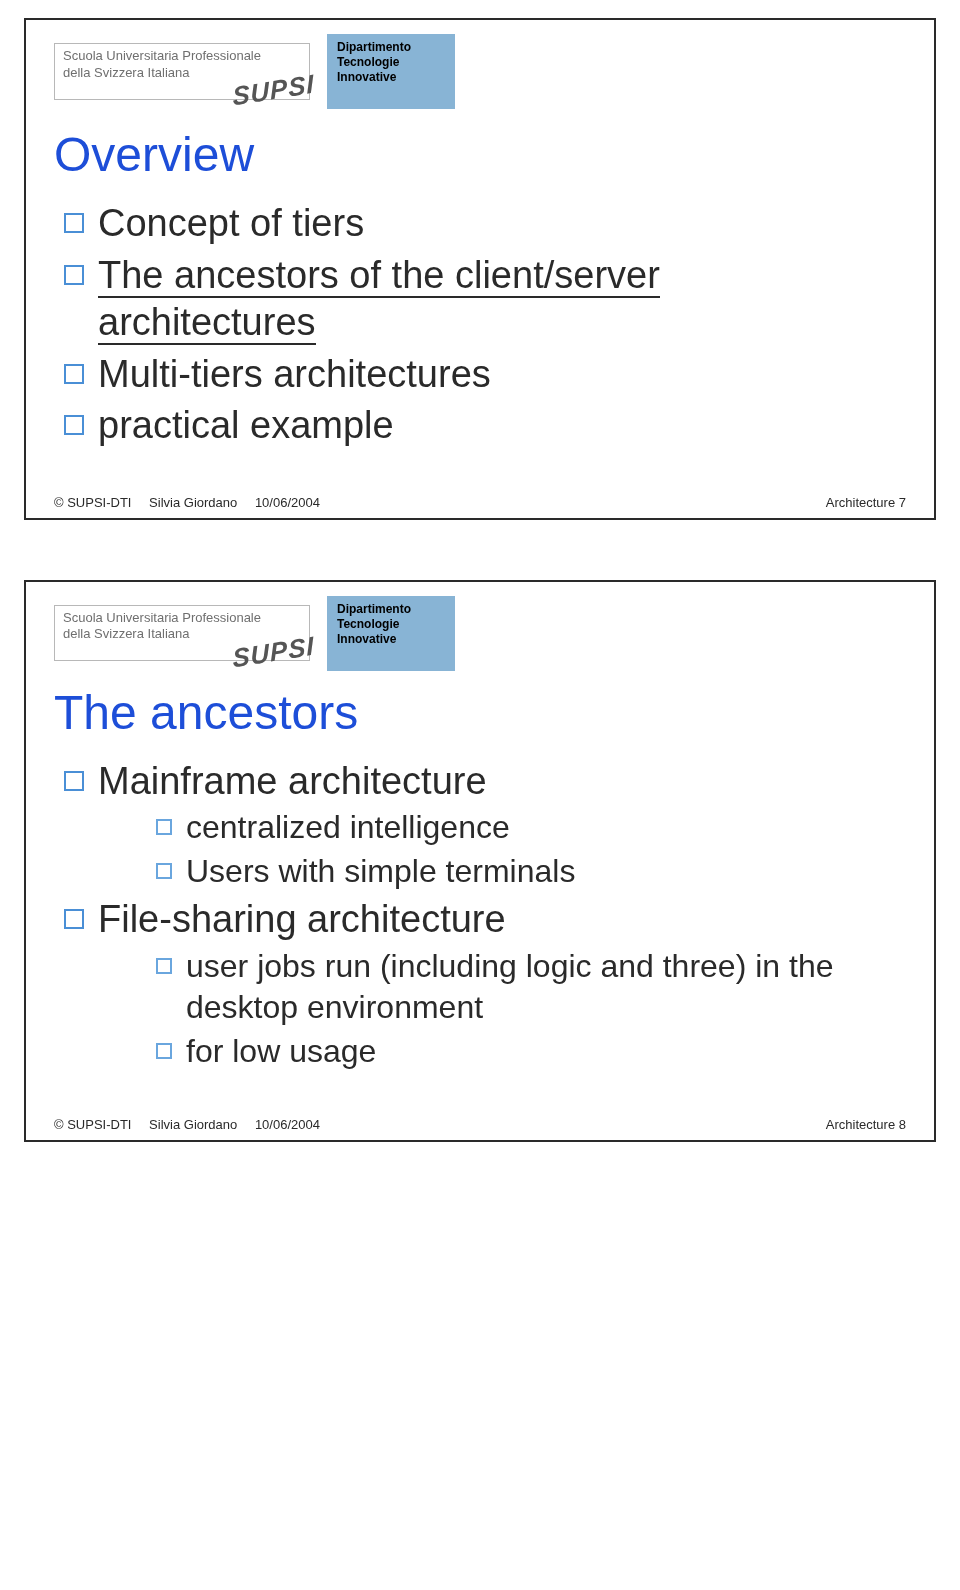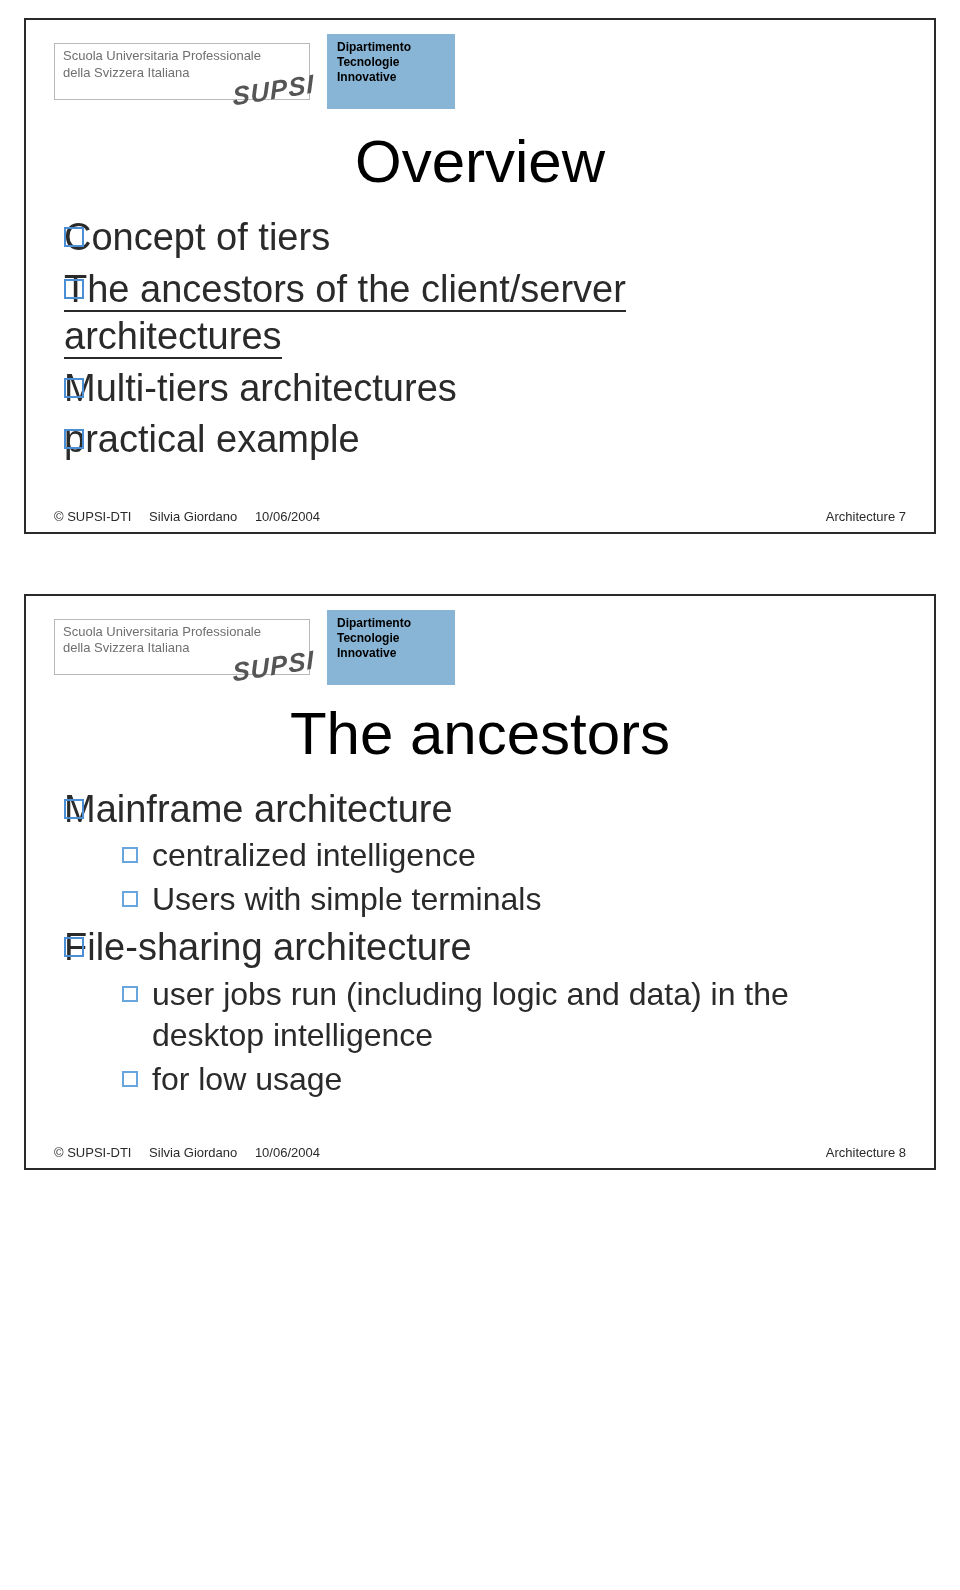--- a/index.html
+++ b/index.html
@@ -56,9 +56,9 @@
     width: 108px;
   }
   .title {
-    color: #000000;
-    font-size: 60px;
-    text-align: center;
+    color: #1d4ed8;
+    font-size: 48px;
+    text-align: left;
     margin: 4px 0 18px 0;
     font-weight: normal;
   }

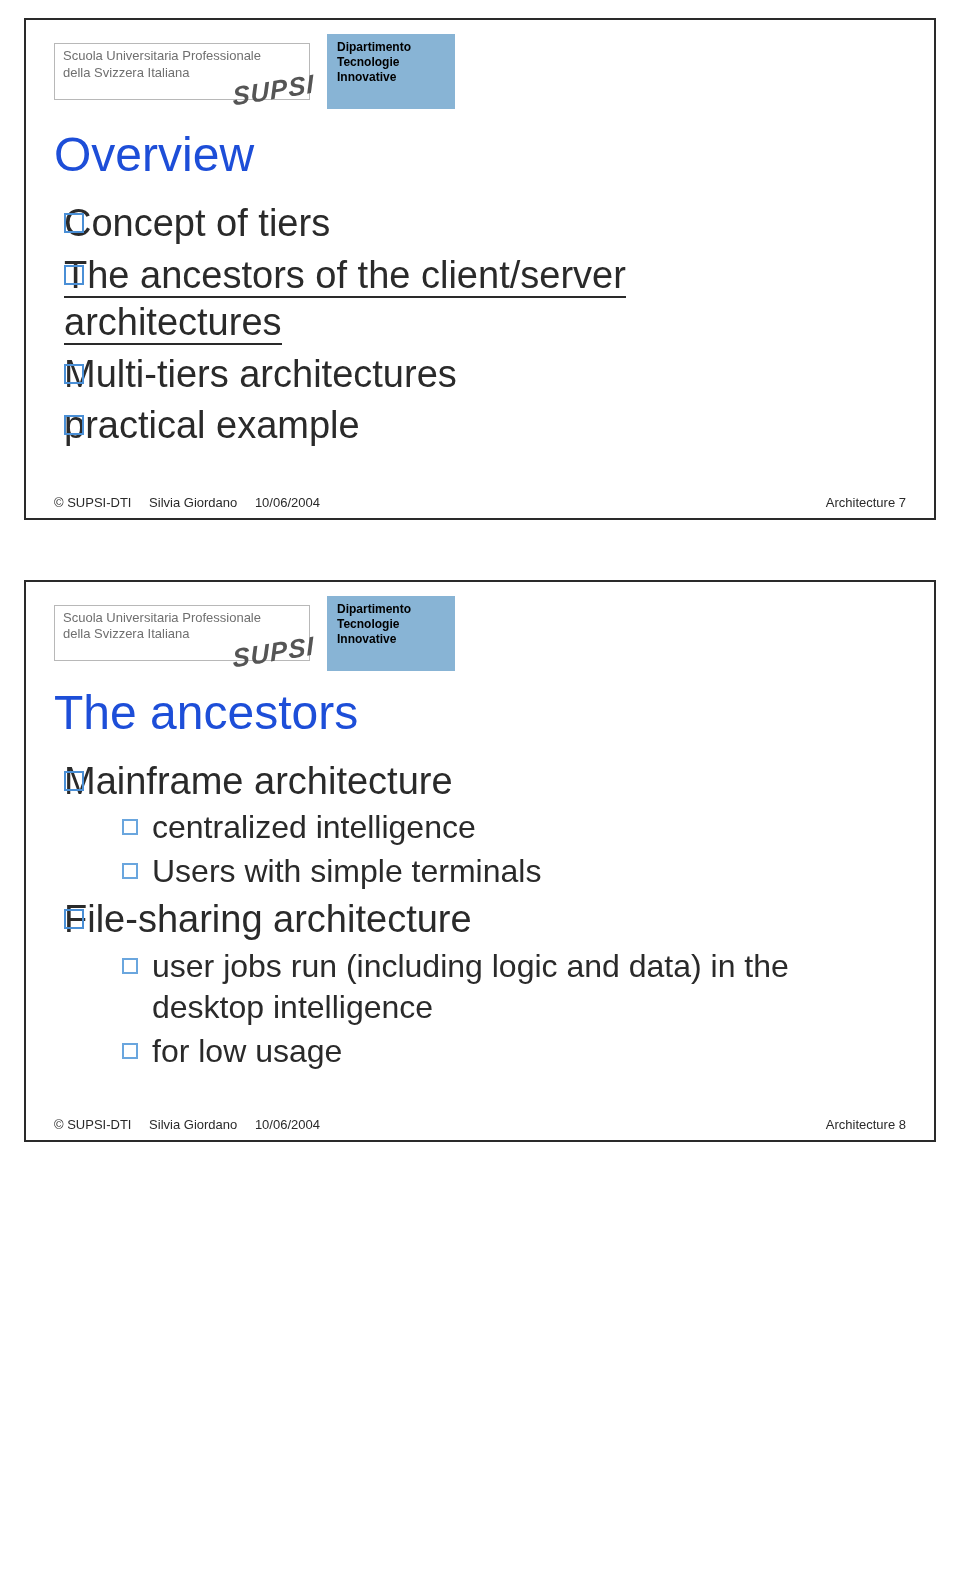--- a/index.html
+++ b/index.html
@@ -72,6 +72,7 @@
     font-size: 38px;
     line-height: 1.25;
     margin: 4px 0;
+    padding-left: 34px;
     position: relative;
   }
   ul.top > li::before {

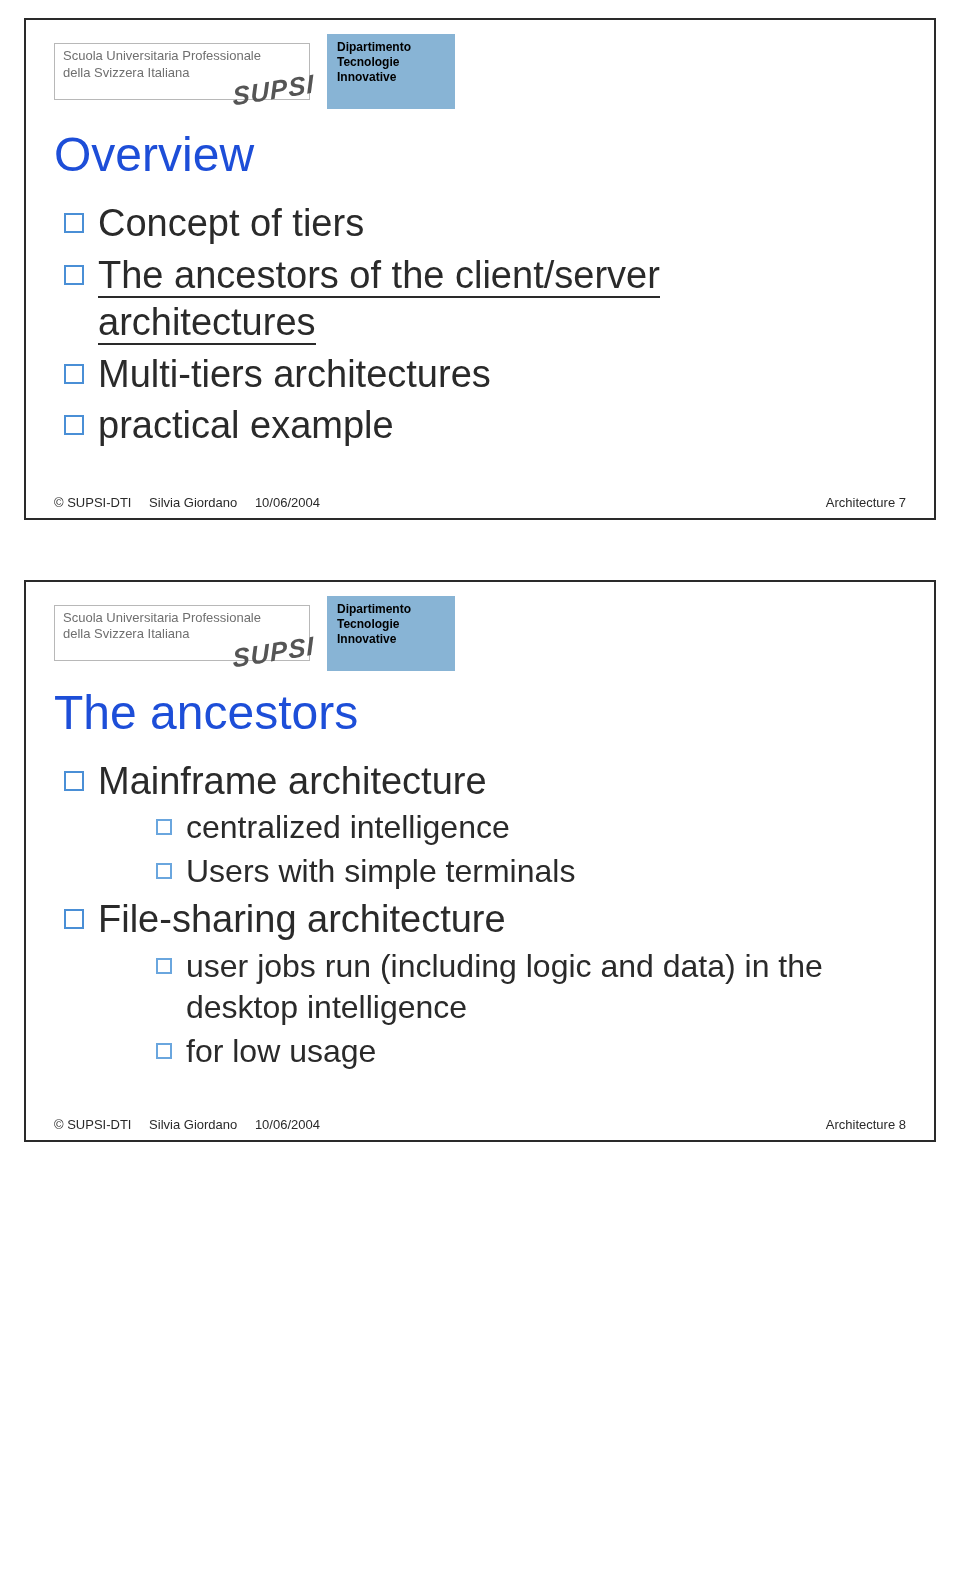--- a/index.html
+++ b/index.html
@@ -190,7 +190,7 @@
     <li>
       <span>File-sharing architecture</span>
       <ul class="sub">
-        <li> user jobs run (including logic and data) in the desktop intelligence</li>
+        <li> user jobs run (including logic and three) in the desktop environment</li>
         <li>for low usage</li>
       </ul>
     </li>

